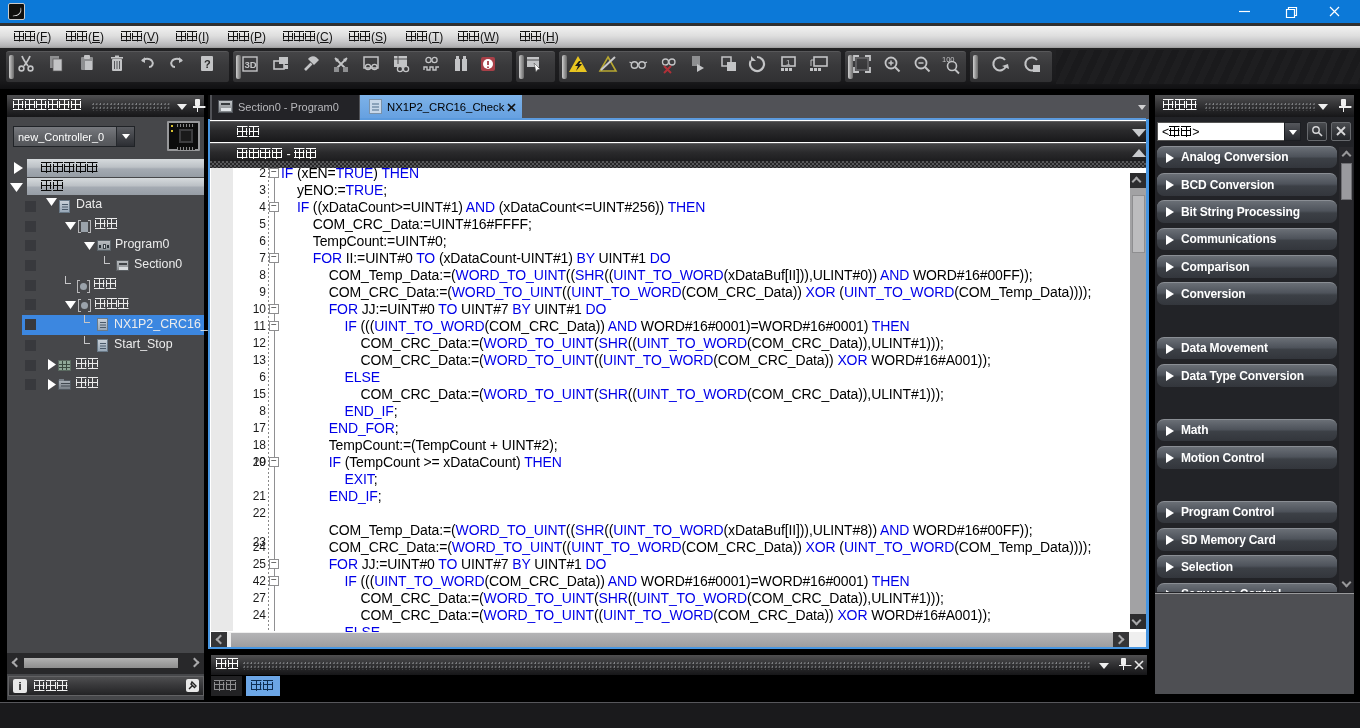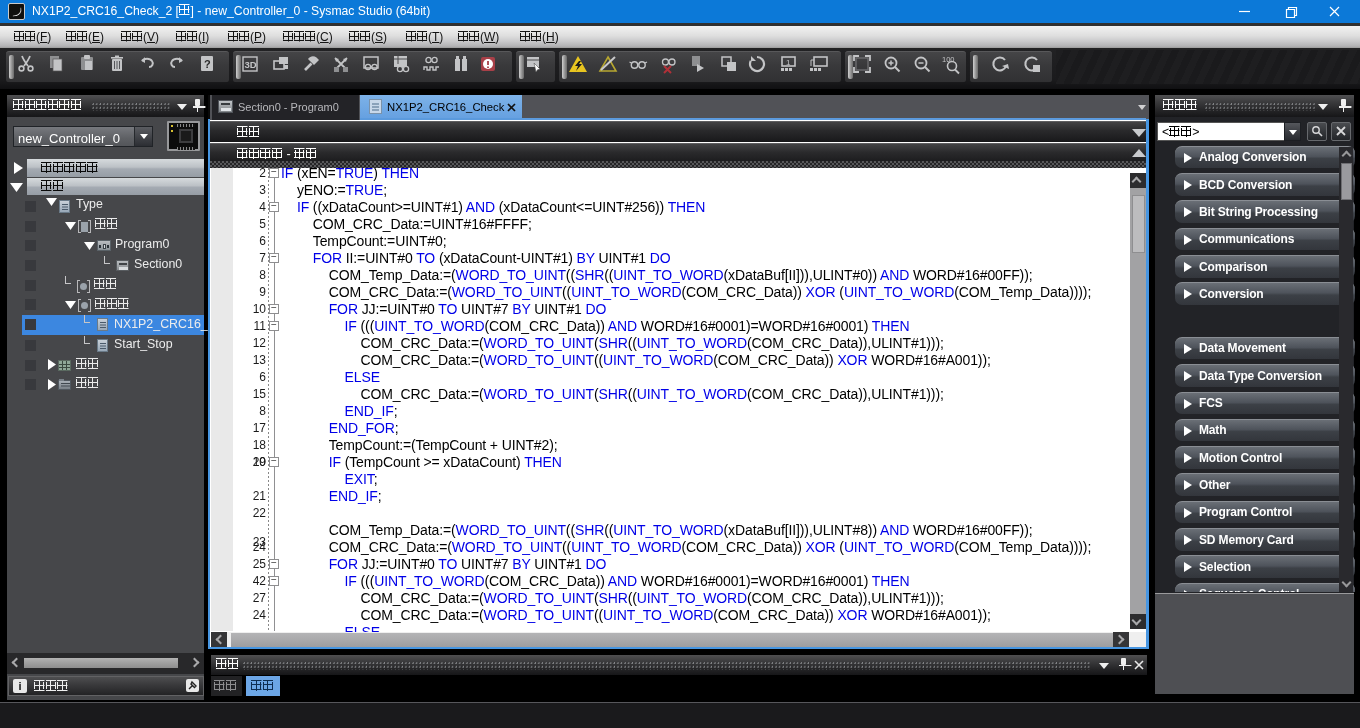--- a/index.html
+++ b/index.html
@@ -107,7 +107,6 @@
 
 <div class="abs" id="title">
     <div class="abs" id="ticon"></div>
-    <span class="txt">NX1P2_CRC16_Check_2 [<i class="cj" style="margin-bottom:0"></i>] - new_Controller_0 - Sysmac Studio (64bit)</span>
 <svg class="wbtn" style="left:1222px" viewBox="0 0 45 23">
       <path d="M17 11.5h11" stroke="#fff" stroke-width="1.2"></path>
     </svg>

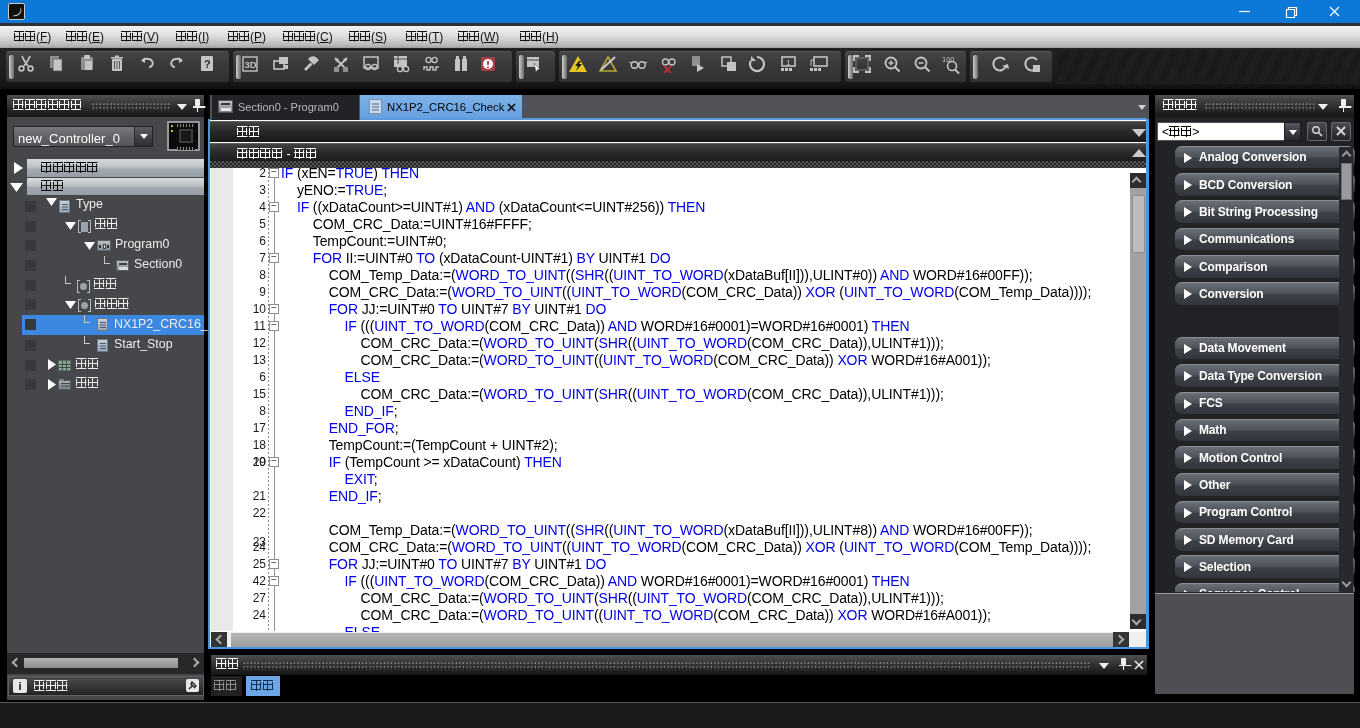--- a/index.html
+++ b/index.html
@@ -47,7 +47,7 @@
 
 #lpanel{left:7px;top:95px;width:197px;height:605px;background:#46474a}
 #lphead{left:0;top:0;width:197px;height:22px}
-#lsel{left:6px;top:31px;width:140px;height:21px;background:linear-gradient(#77797e,#5e6064 60%,#54565a);border:1px solid #202327;color:#fff;font-size:13px}
+#lsel{left:6px;top:31px;width:122px;height:21px;background:linear-gradient(#77797e,#5e6064 60%,#54565a);border:1px solid #202327;color:#fff;font-size:11px}
 #lselbtn{position:absolute;right:0;top:0;width:18px;height:19px;background:linear-gradient(#5a5c61,#404247 55%,#2c2e33);border-left:1px solid #26292d}
 .dnarr{position:absolute;width:0;height:0;border:4.5px solid transparent;border-top:5.5px solid #fff;border-bottom:none}
 #plcicon{left:160px;top:26px;width:33px;height:30px;background:#0c0c0c;border:2px solid #97989a;border-radius:1px}

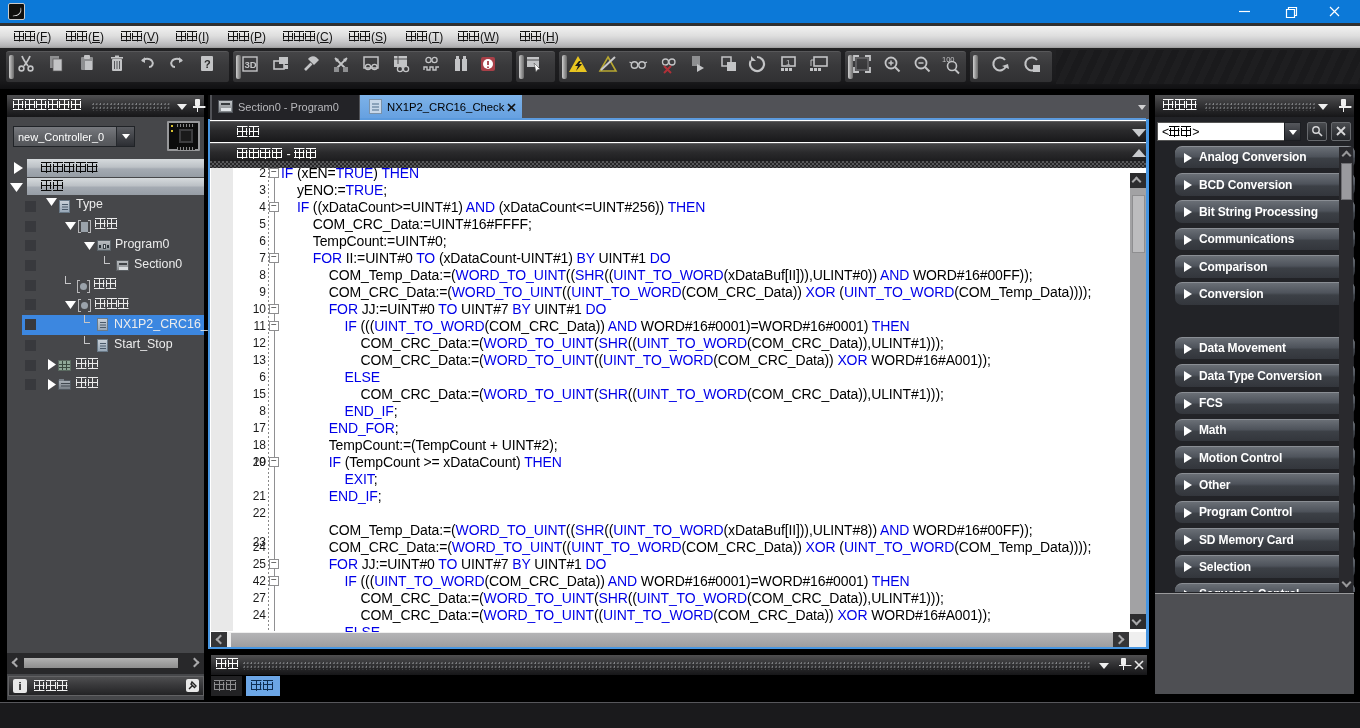--- a/index.html
+++ b/index.html
@@ -96,7 +96,7 @@
 #rsearch{position:absolute;left:2px;top:27px;width:128px;height:19px;background:#fff;color:#000;font-size:12.4px;border:1px solid #555}
 #rsbtn{position:absolute;right:-17px;top:-1px;width:17px;height:19px;background:linear-gradient(#55575c,#3a3c41 55%,#282a2f);border:1px solid #1c1e22}
 .rbtn{position:absolute;top:27px;width:20px;height:19px;background:linear-gradient(#4a4c50,#333539 55%,#232529);border:1px solid #67696d;border-radius:2px}
-#rlist{position:absolute;left:18px;top:50px;width:184px;height:447px;overflow:hidden}
+#rlist{position:absolute;left:0;top:50px;width:184px;height:447px;overflow:hidden}
 .tbx{position:absolute;left:2px;width:180px;height:22.5px;border-radius:7px;background:linear-gradient(#6a6f76,#4e535b 45%,#3c4046 55%,#33363c);border-top:1px solid #8a8e94;color:#fff;font-size:12.5px}
 .tbx b{position:absolute;left:24px;top:3.5px;font-weight:700;font-size:12px;letter-spacing:-0.15px}
 .tbx .arr{position:absolute;left:9px;top:6px;width:0;height:0;border:5px solid transparent;border-left:8px solid #fff;border-right:none}

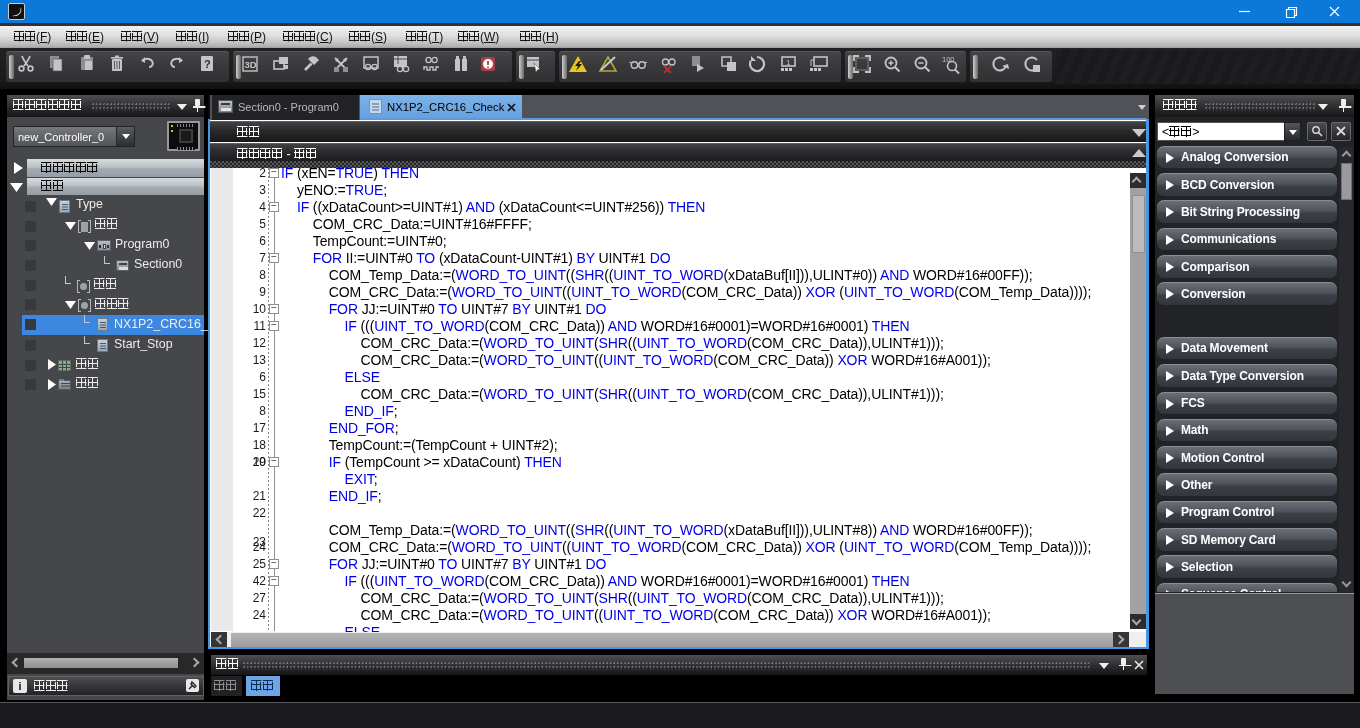--- a/index.html
+++ b/index.html
@@ -333,7 +333,7 @@
     <div class="abs" style="left:52px;top:105px;width:11px;height:13px;background:linear-gradient(#c8d0d8,#98a8b8);border:1px solid #6a7a88">
       <div style="margin:2.5px 1.5px 0;height:1.3px;background:#4a5a6a;box-shadow:0 2.5px 0 #4a5a6a,0 5px 0 #4a5a6a"></div>
     </div>
-    <div class="tnode" style="left:69px;top:102px">Type</div>
+    <div class="tnode" style="left:69px;top:102px">Data</div>
 <div class="abs tsq" style="top:126px"></div>
     <svg class="abs" style="left:58px;top:126px" width="12" height="10">
       <path d="M0 1h11l-5.5 8z" fill="#fff"></path>

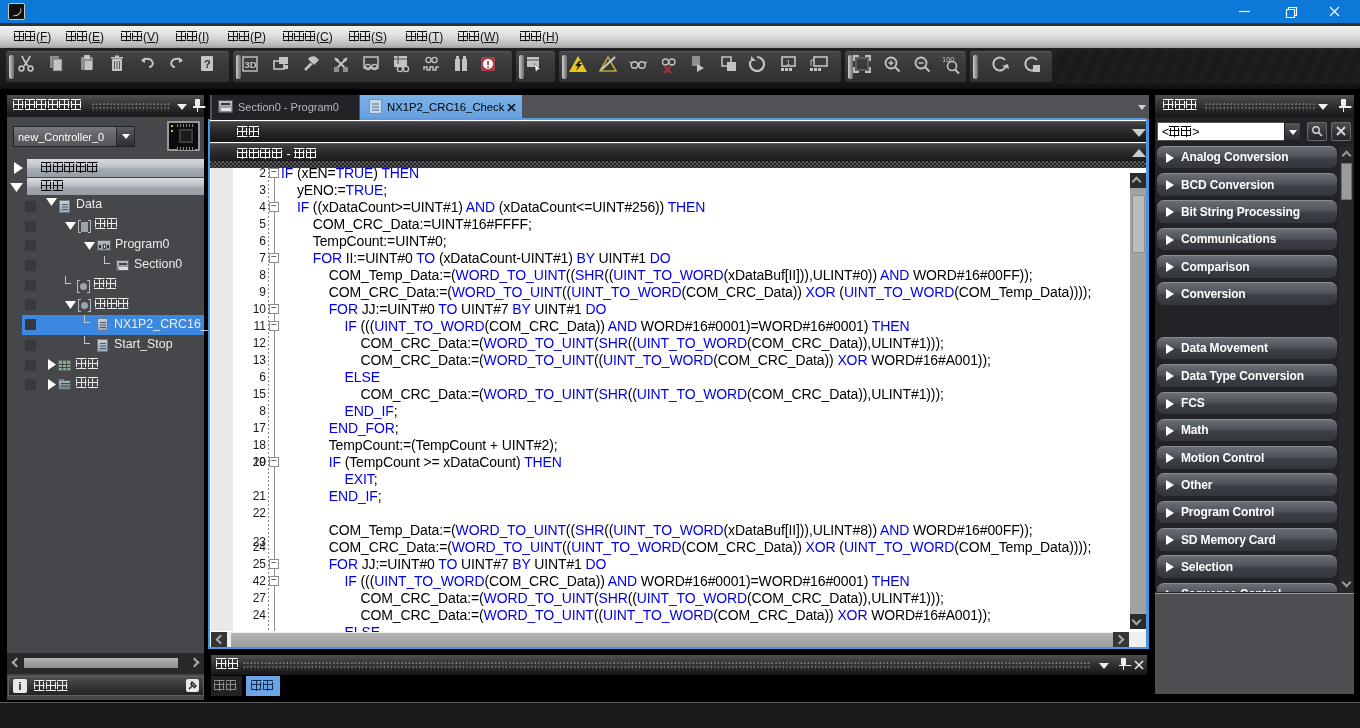--- a/index.html
+++ b/index.html
@@ -630,10 +630,6 @@
         <div class="arr"></div>
         <b>Data Type Conversion</b>
       </div>
-<div class="tbx" style="top:246.5px">
-        <div class="arr"></div>
-        <b>FCS</b>
-      </div>
 <div class="tbx" style="top:273.8px">
         <div class="arr"></div>
         <b>Math</b>

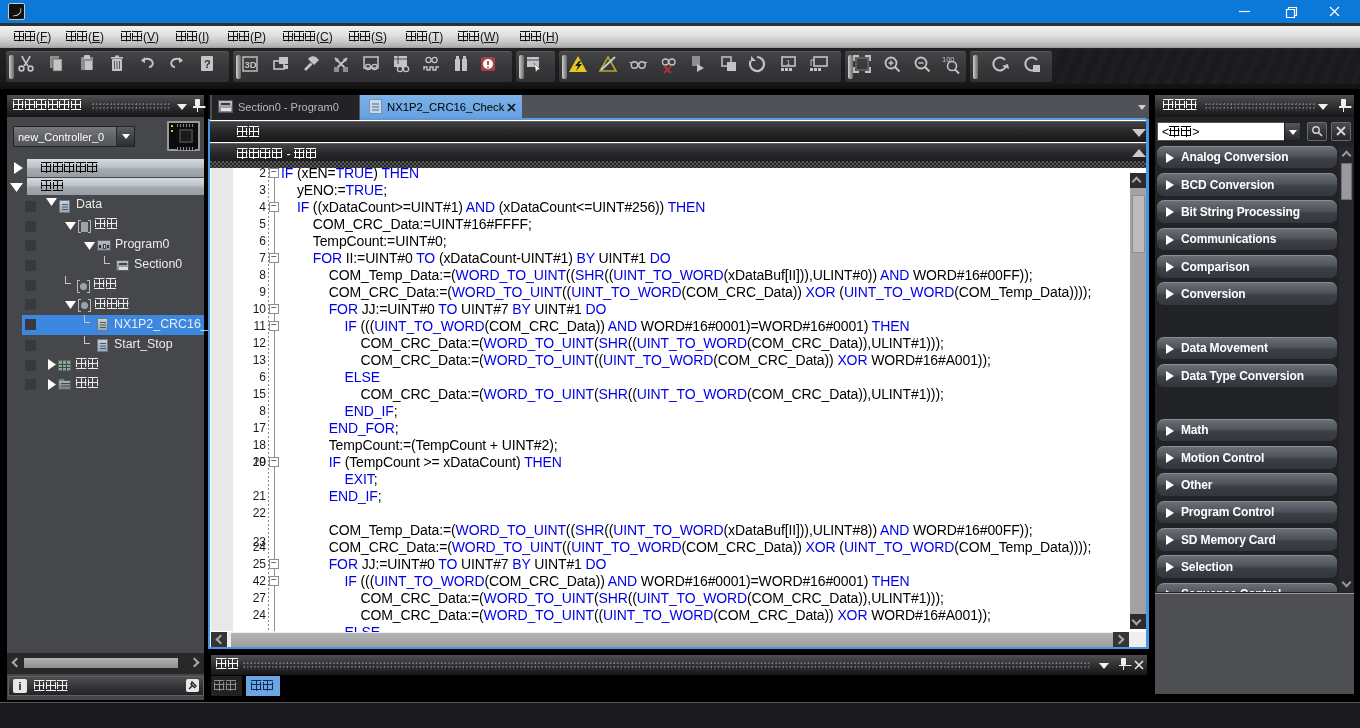--- a/index.html
+++ b/index.html
@@ -638,10 +638,6 @@
         <div class="arr"></div>
         <b>Motion Control</b>
       </div>
-<div class="tbx" style="top:328.4px">
-        <div class="arr"></div>
-        <b>Other</b>
-      </div>
 <div class="tbx" style="top:355.7px">
         <div class="arr"></div>
         <b>Program Control</b>

